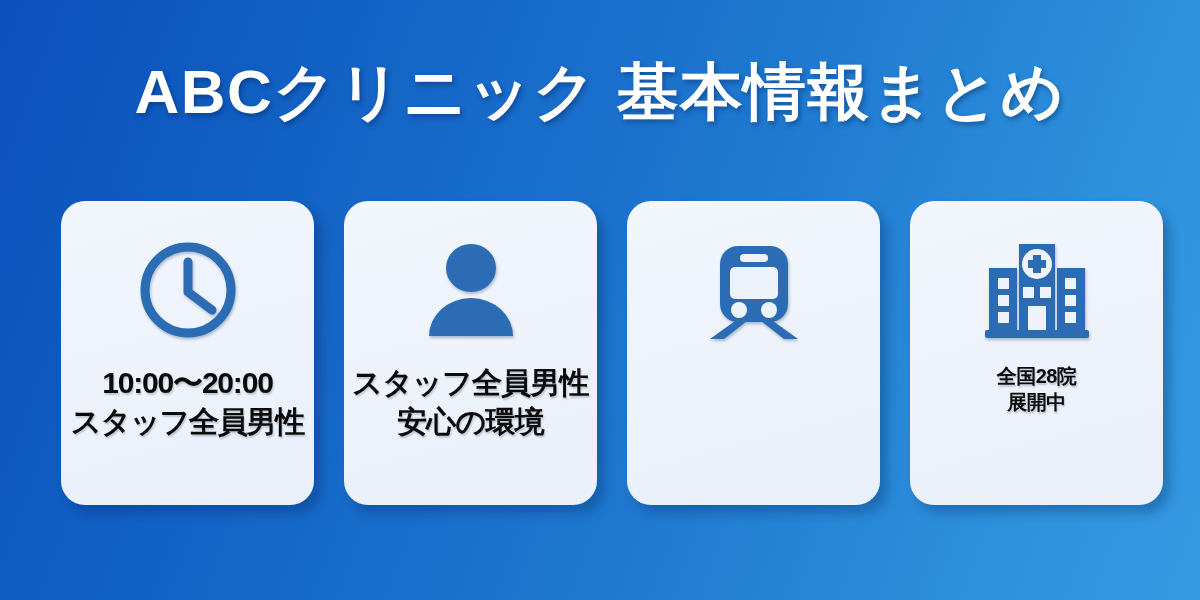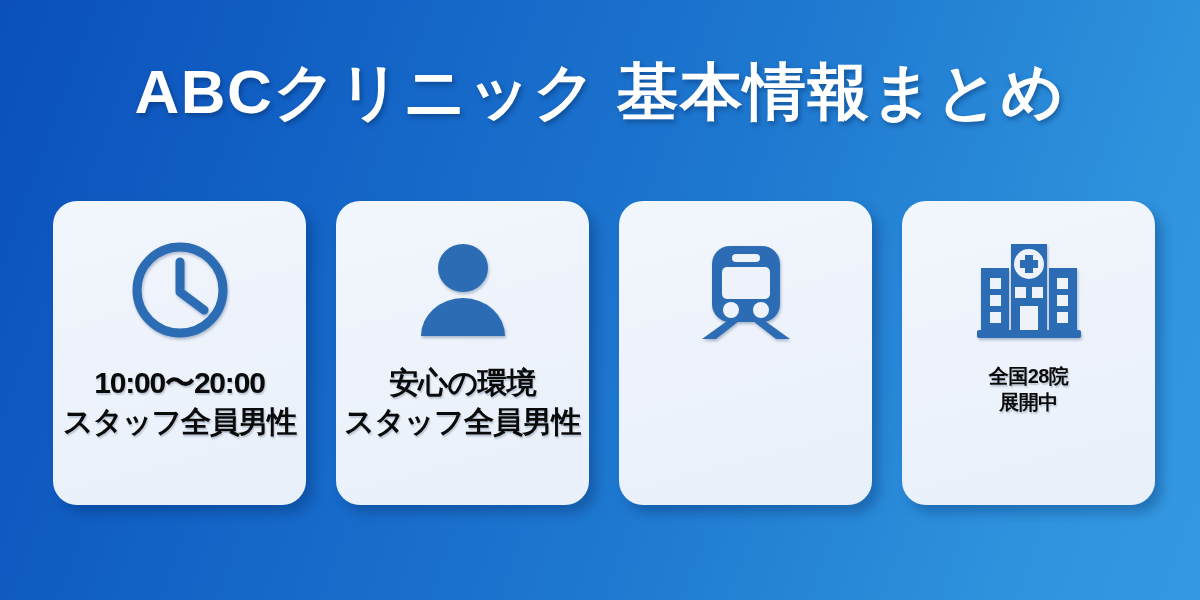--- a/index.html
+++ b/index.html
@@ -50,7 +50,7 @@
   .cards-row {
     position: absolute;
     top: 201px;
-    left: 53px;
+    left: 61px;
     width: 1102px;
     height: 304px;
     display: flex;

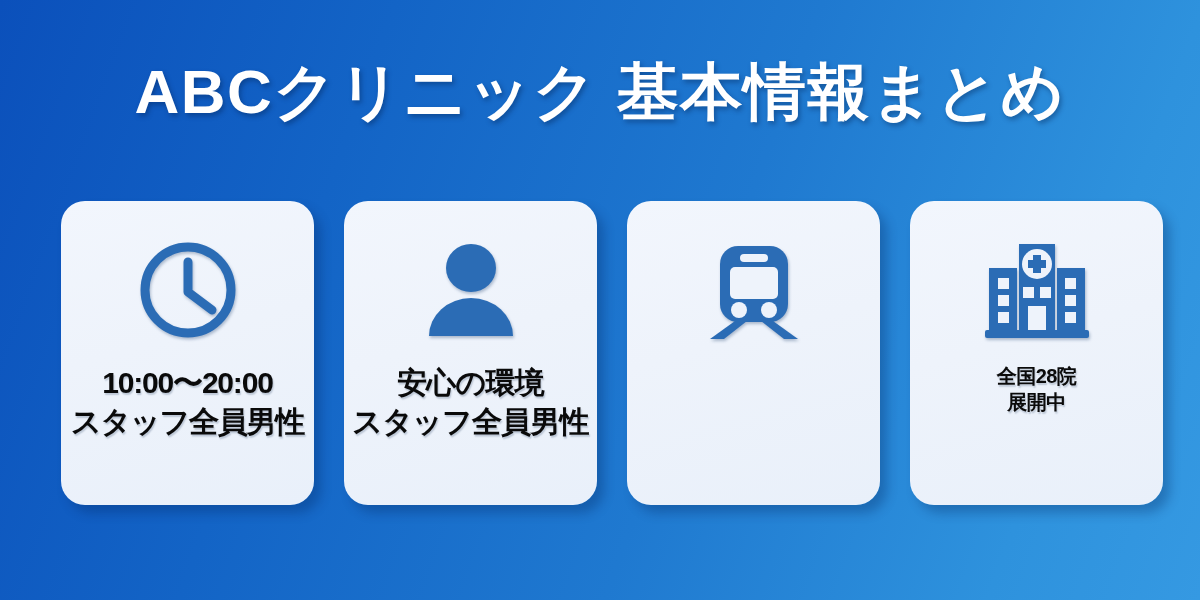--- a/index.html
+++ b/index.html
@@ -136,8 +136,8 @@
         </svg>
       </div>
       <div class="card-text">
+        <span class="line">スタッフ全員男性</span>
         <span class="line">安心の環境</span>
-        <span class="line">スタッフ全員男性</span>
       </div>
     </div>
 

